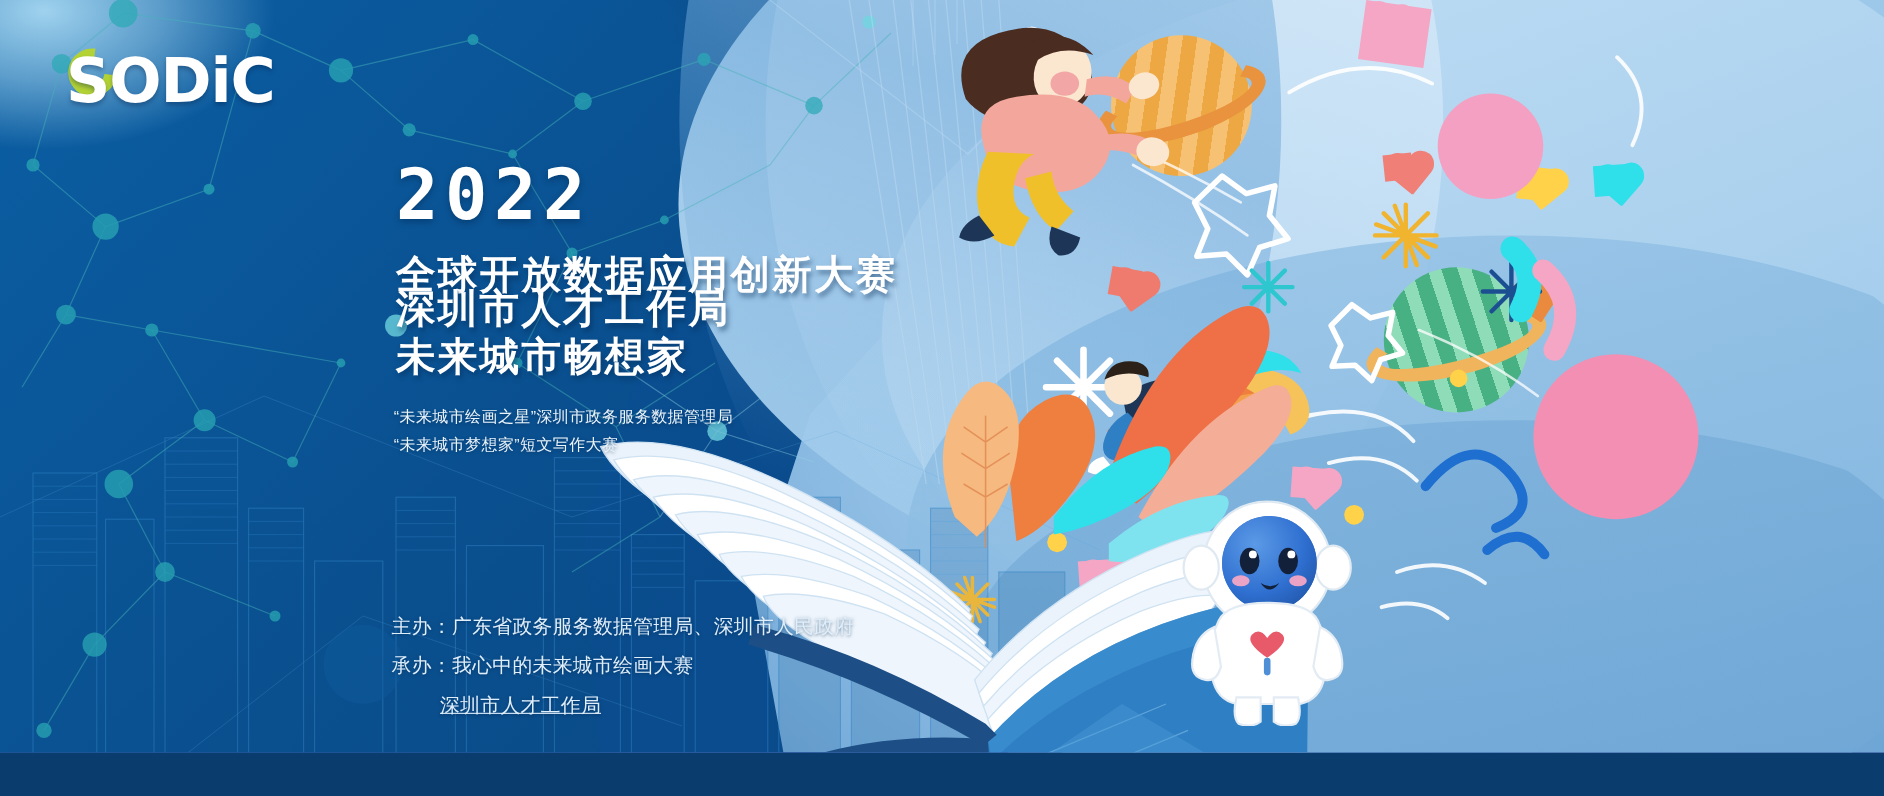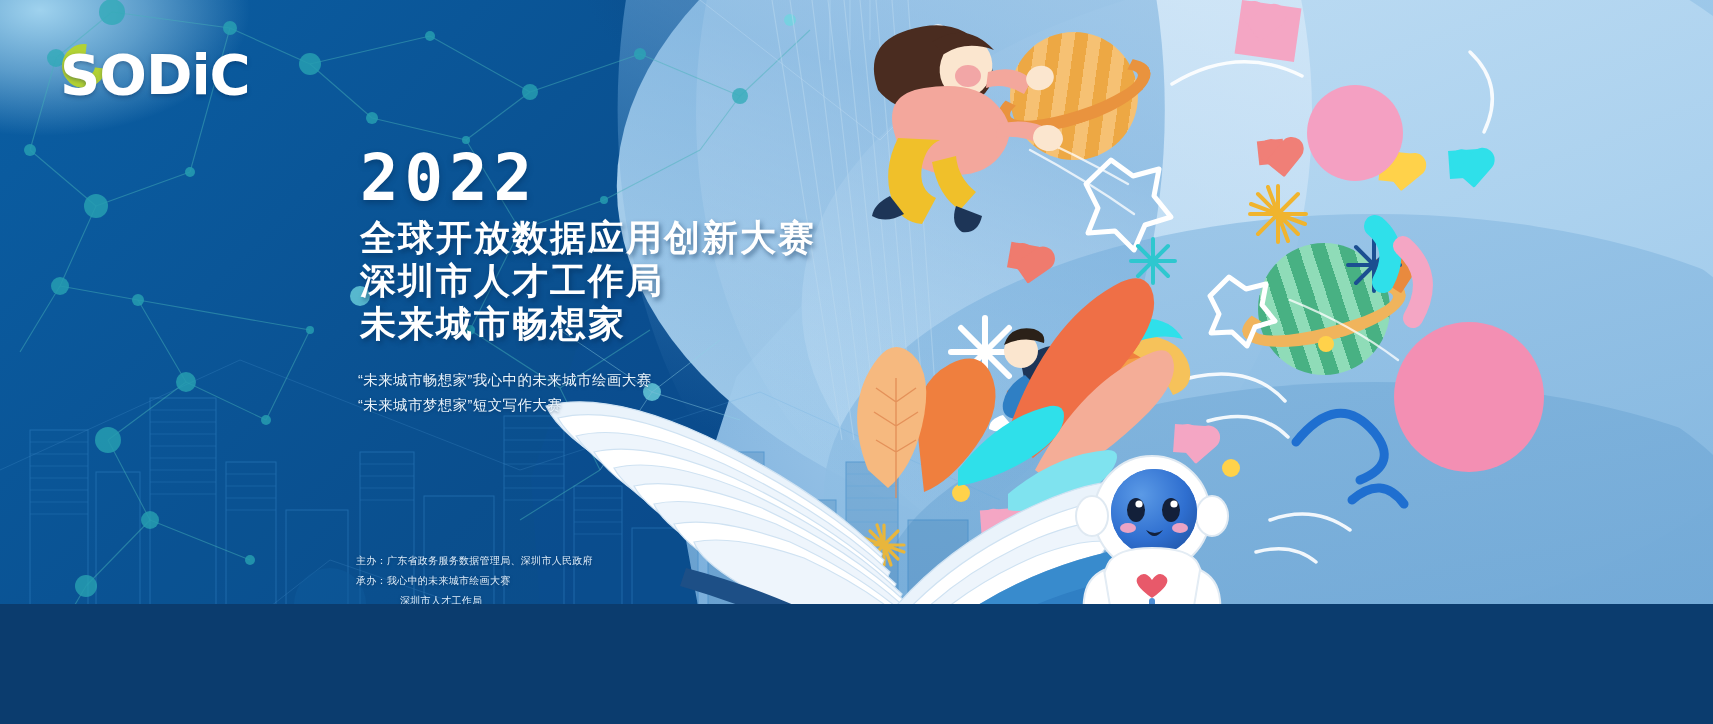--- a/index.html
+++ b/index.html
@@ -5,7 +5,7 @@
   html,body{margin:0;padding:0;background:#0b3c6e;}
   *{box-sizing:border-box;}
   #stage{
-    position:relative;width:1713px;height:604px;overflow:hidden;
+    position:relative;width:1713px;height:684px;overflow:hidden;
     font-family:"Liberation Sans","DejaVu Sans",sans-serif;
     background:#6d28d9;
   }

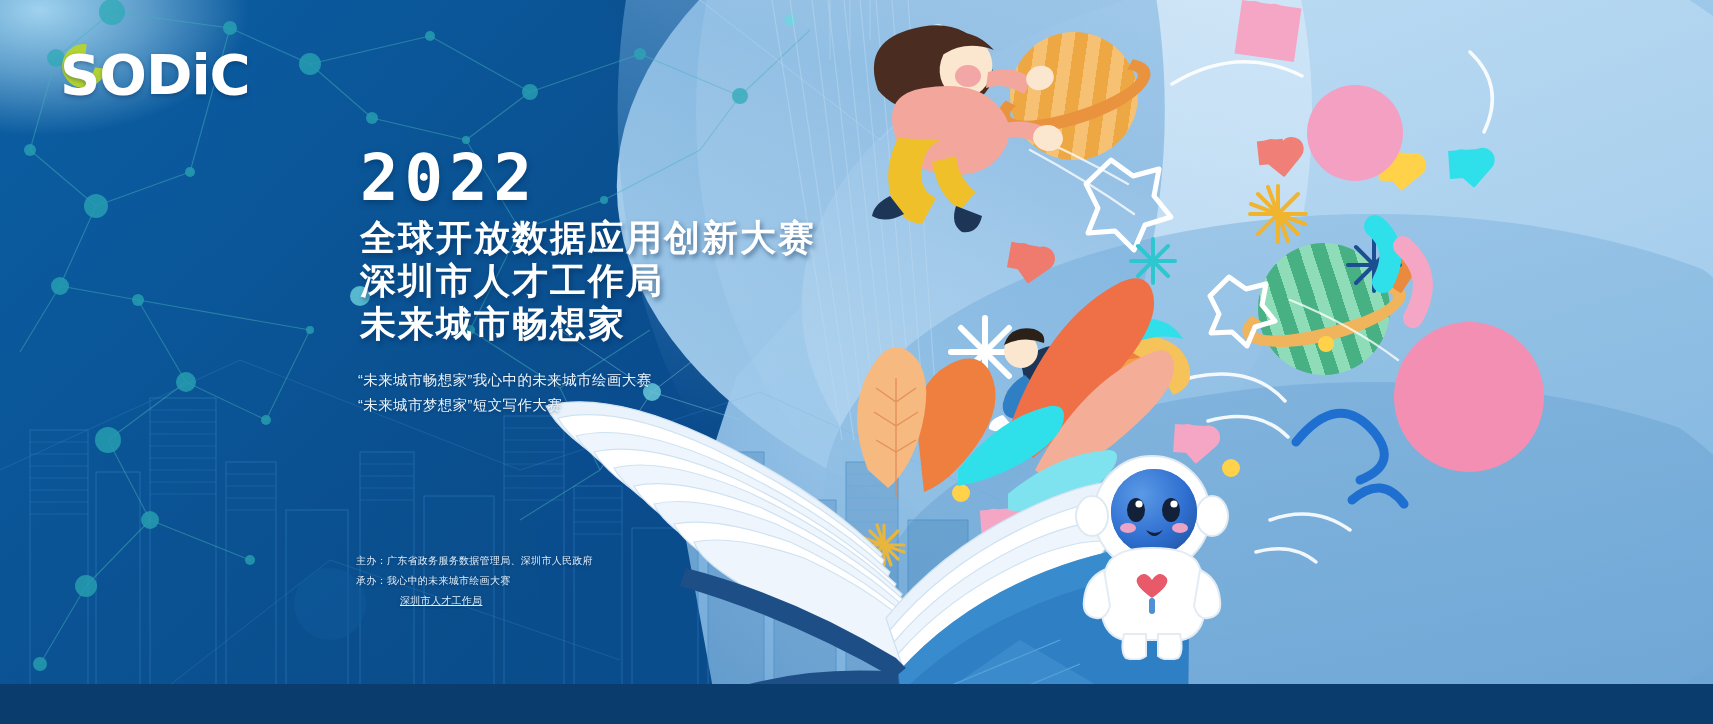--- a/index.html
+++ b/index.html
@@ -89,7 +89,7 @@
     text-shadow:2px 3px 5px rgba(3,40,80,.5);
     white-space:nowrap;
   }
-  #h1{top:217px;}
+  #h1{top:229px;}
   #h2{top:260px;}
   #h3{top:303px;}
   #subs{

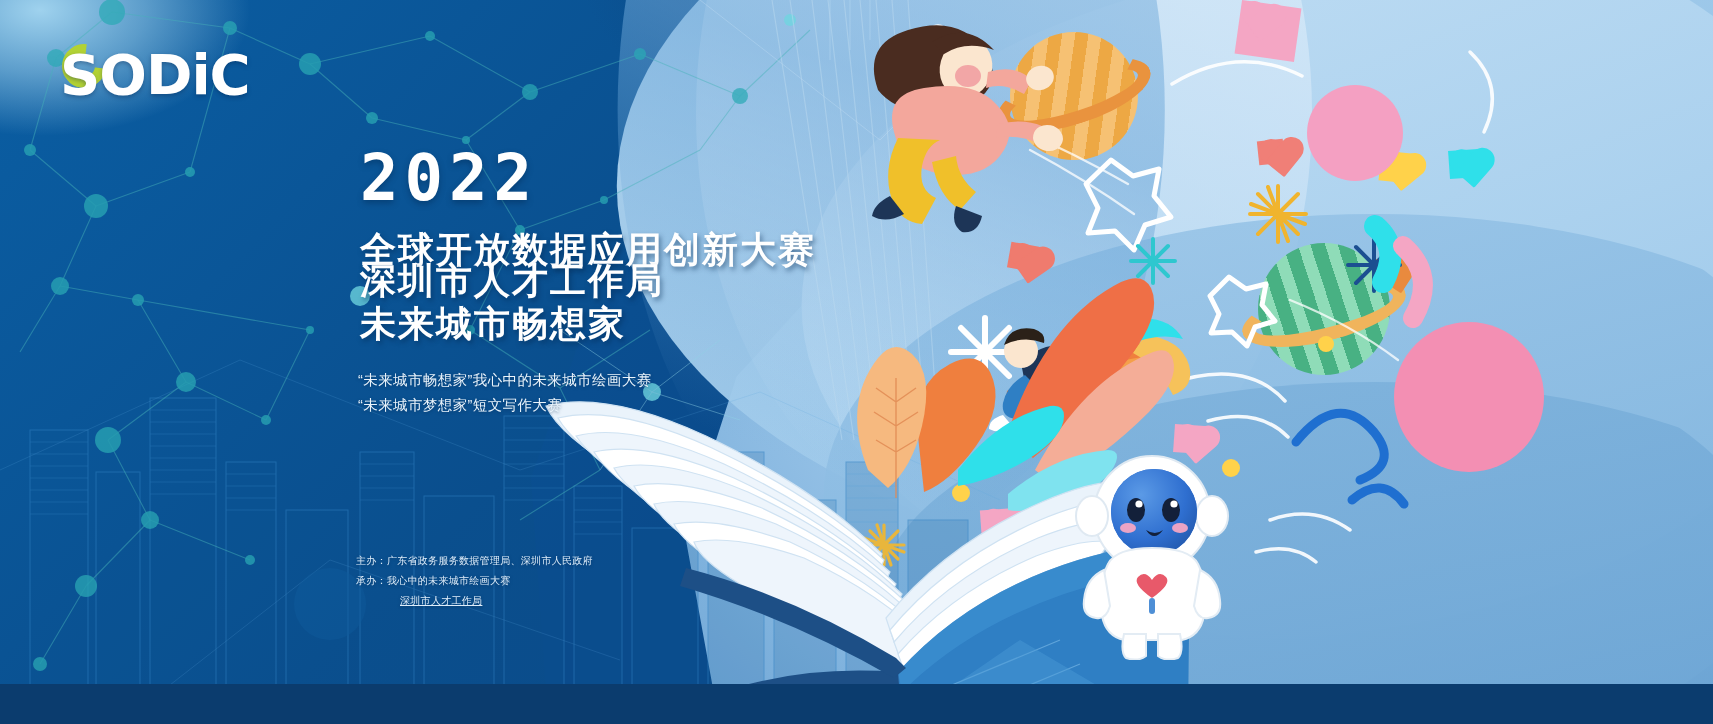--- a/index.html
+++ b/index.html
@@ -485,7 +485,7 @@
   <div class="headline" id="h3">未来城市畅想家</div>
 
   <div id="subs">
-    <div>“未来城市畅想家”我心中的未来城市绘画大赛</div>
+    <div>“未来城市绘画之星”深圳市政务服务数据管理局</div>
     <div>“未来城市梦想家”短文写作大赛</div>
   </div>
 

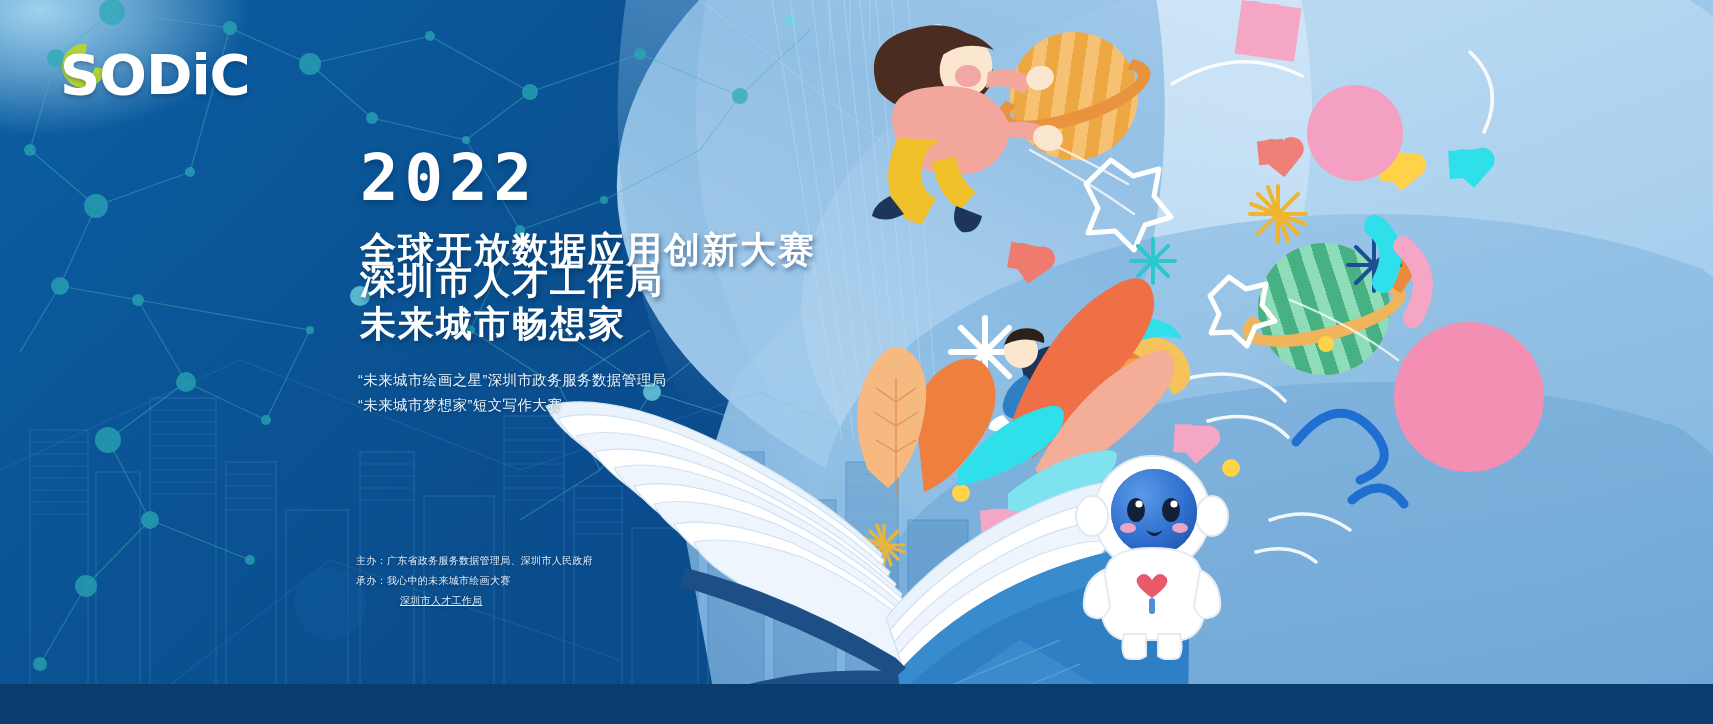--- a/index.html
+++ b/index.html
@@ -99,7 +99,7 @@
   }
   #orgs{
     position:absolute;left:356px;top:551px;color:#dfeefb;
-    font-size:10px;line-height:2.0;letter-spacing:.3px;
+    font-size:18px;line-height:2.0;letter-spacing:.3px;
     text-shadow:0 1px 3px rgba(3,40,80,.55);white-space:nowrap;
   }
   #orgs .indent{padding-left:44px;display:block;text-decoration:underline;}

